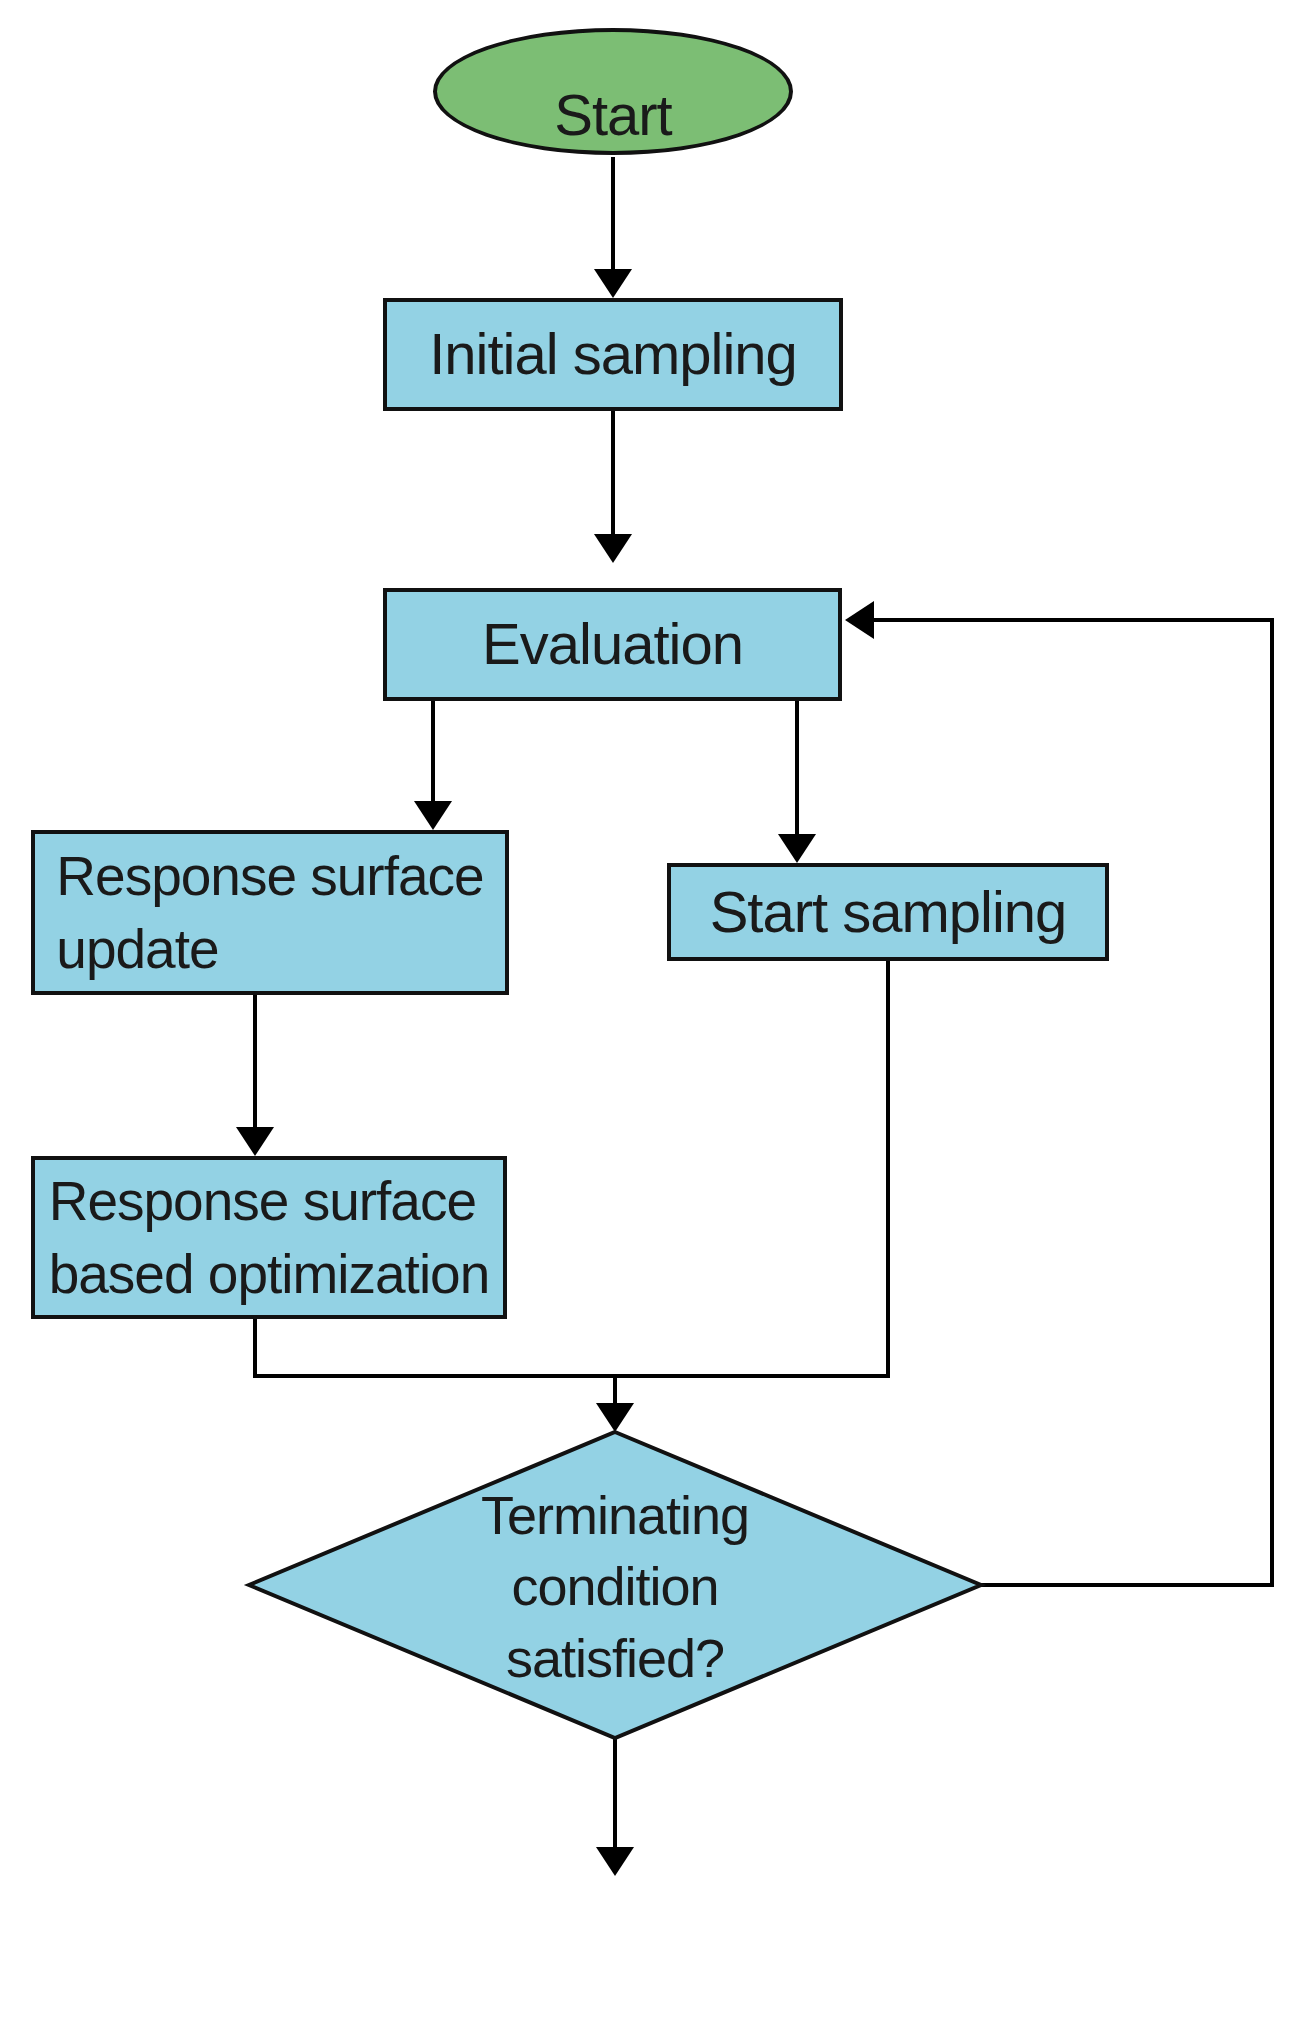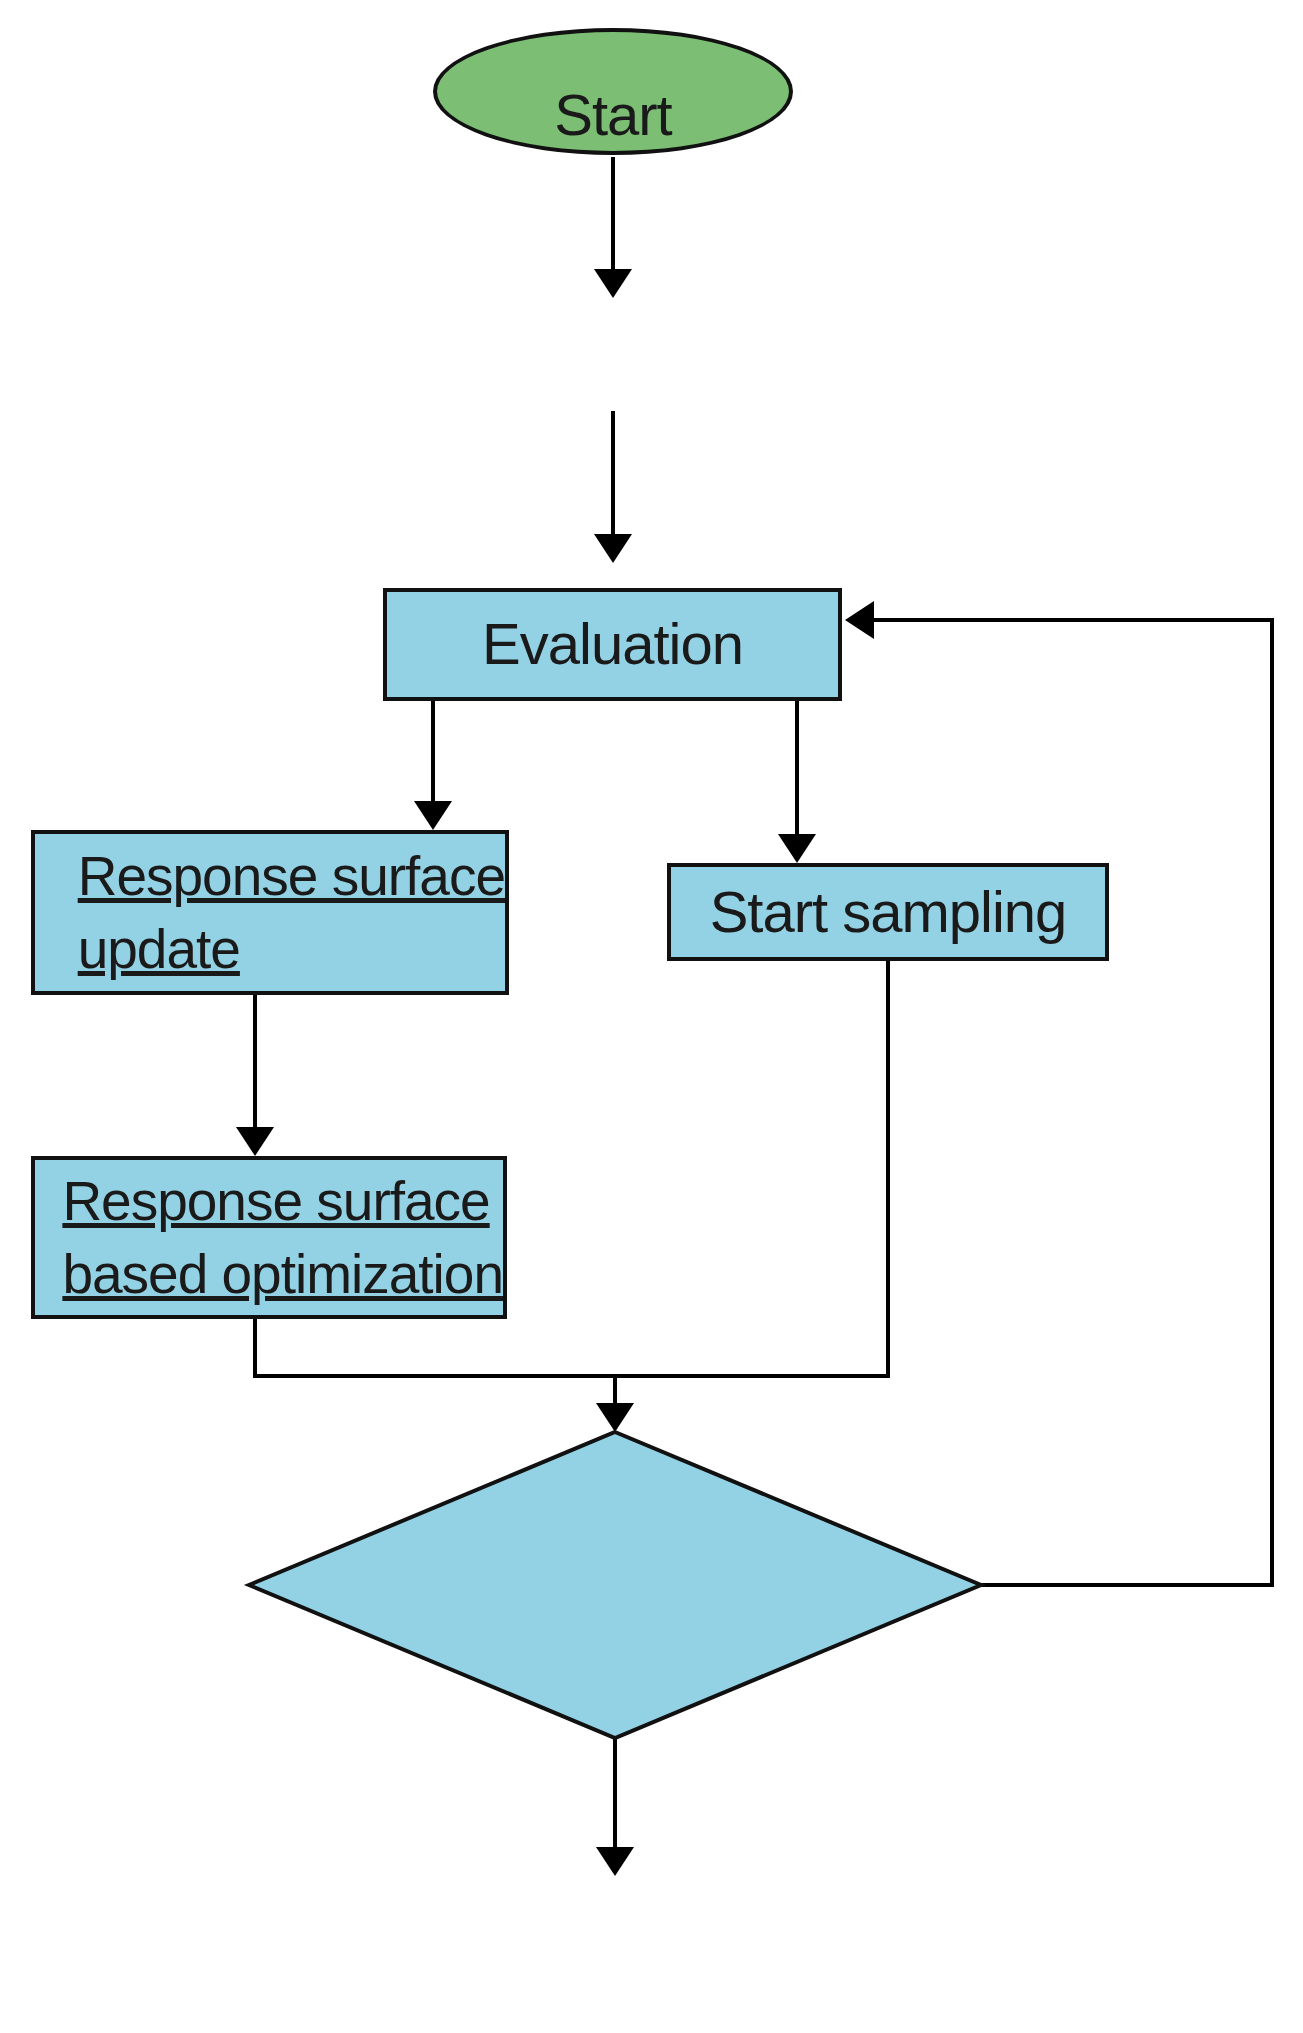--- a/index.html
+++ b/index.html
@@ -120,6 +120,9 @@
     <span>Start</span>
   </div>
 
+  <div class="node process" id="node-initial-sampling">
+    <span>Initial sampling</span>
+  </div>
 
   <div class="node process" id="node-evaluation">
     <span>Evaluation</span>

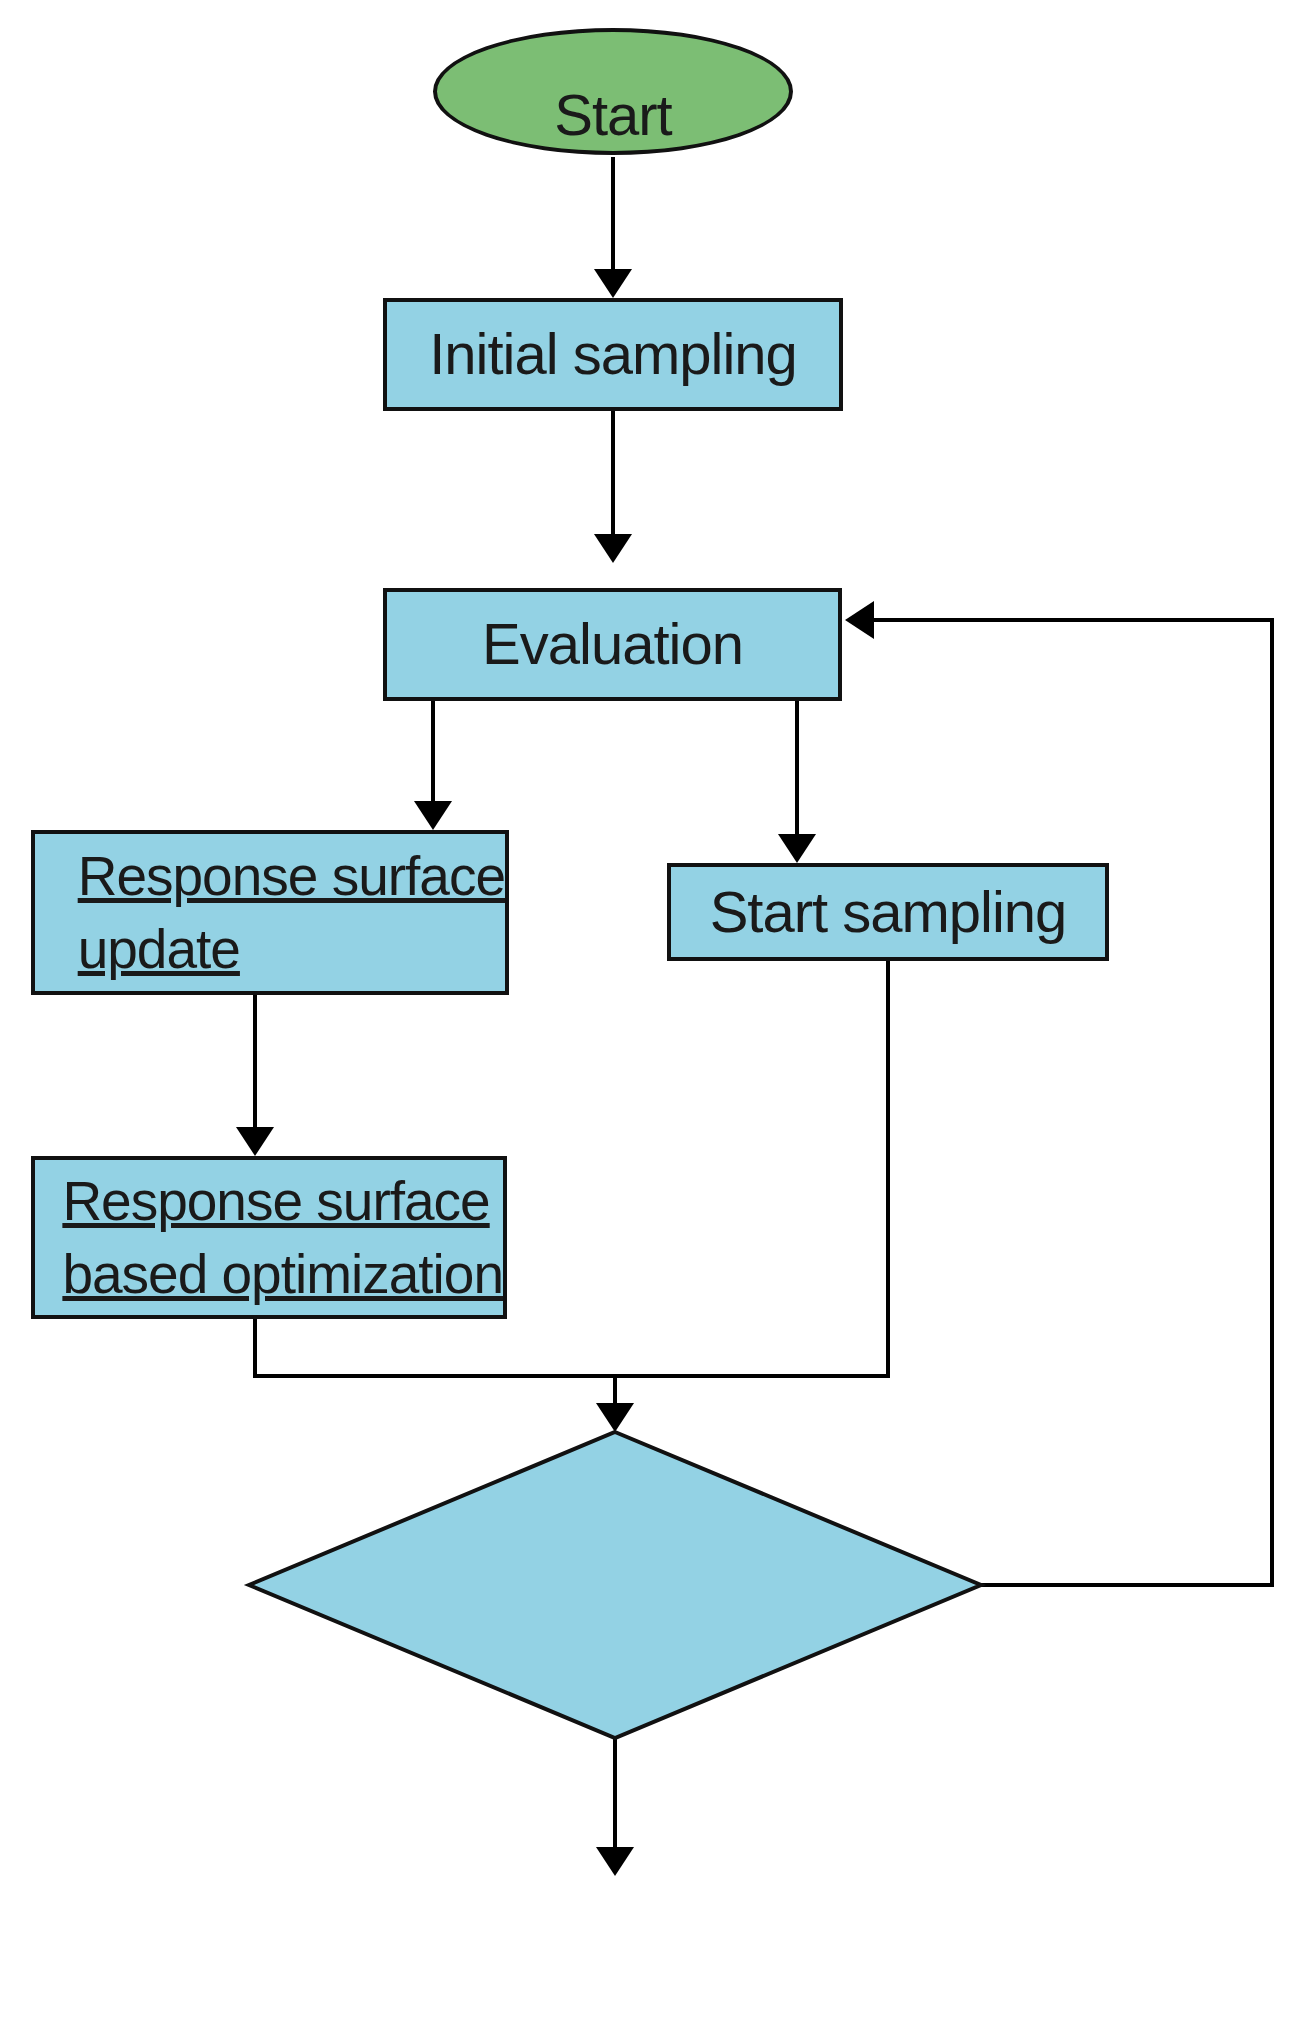--- a/index.html
+++ b/index.html
@@ -49,10 +49,9 @@
     background: var(--blue, #93d2e4);
   }
   .left-align {
-    justify-content: flex-end;
+    justify-content: center;
     font-size: 55px;
     line-height: 1.32;
-    text-decoration: underline;
   }
   .diamond-label {
     position: absolute;

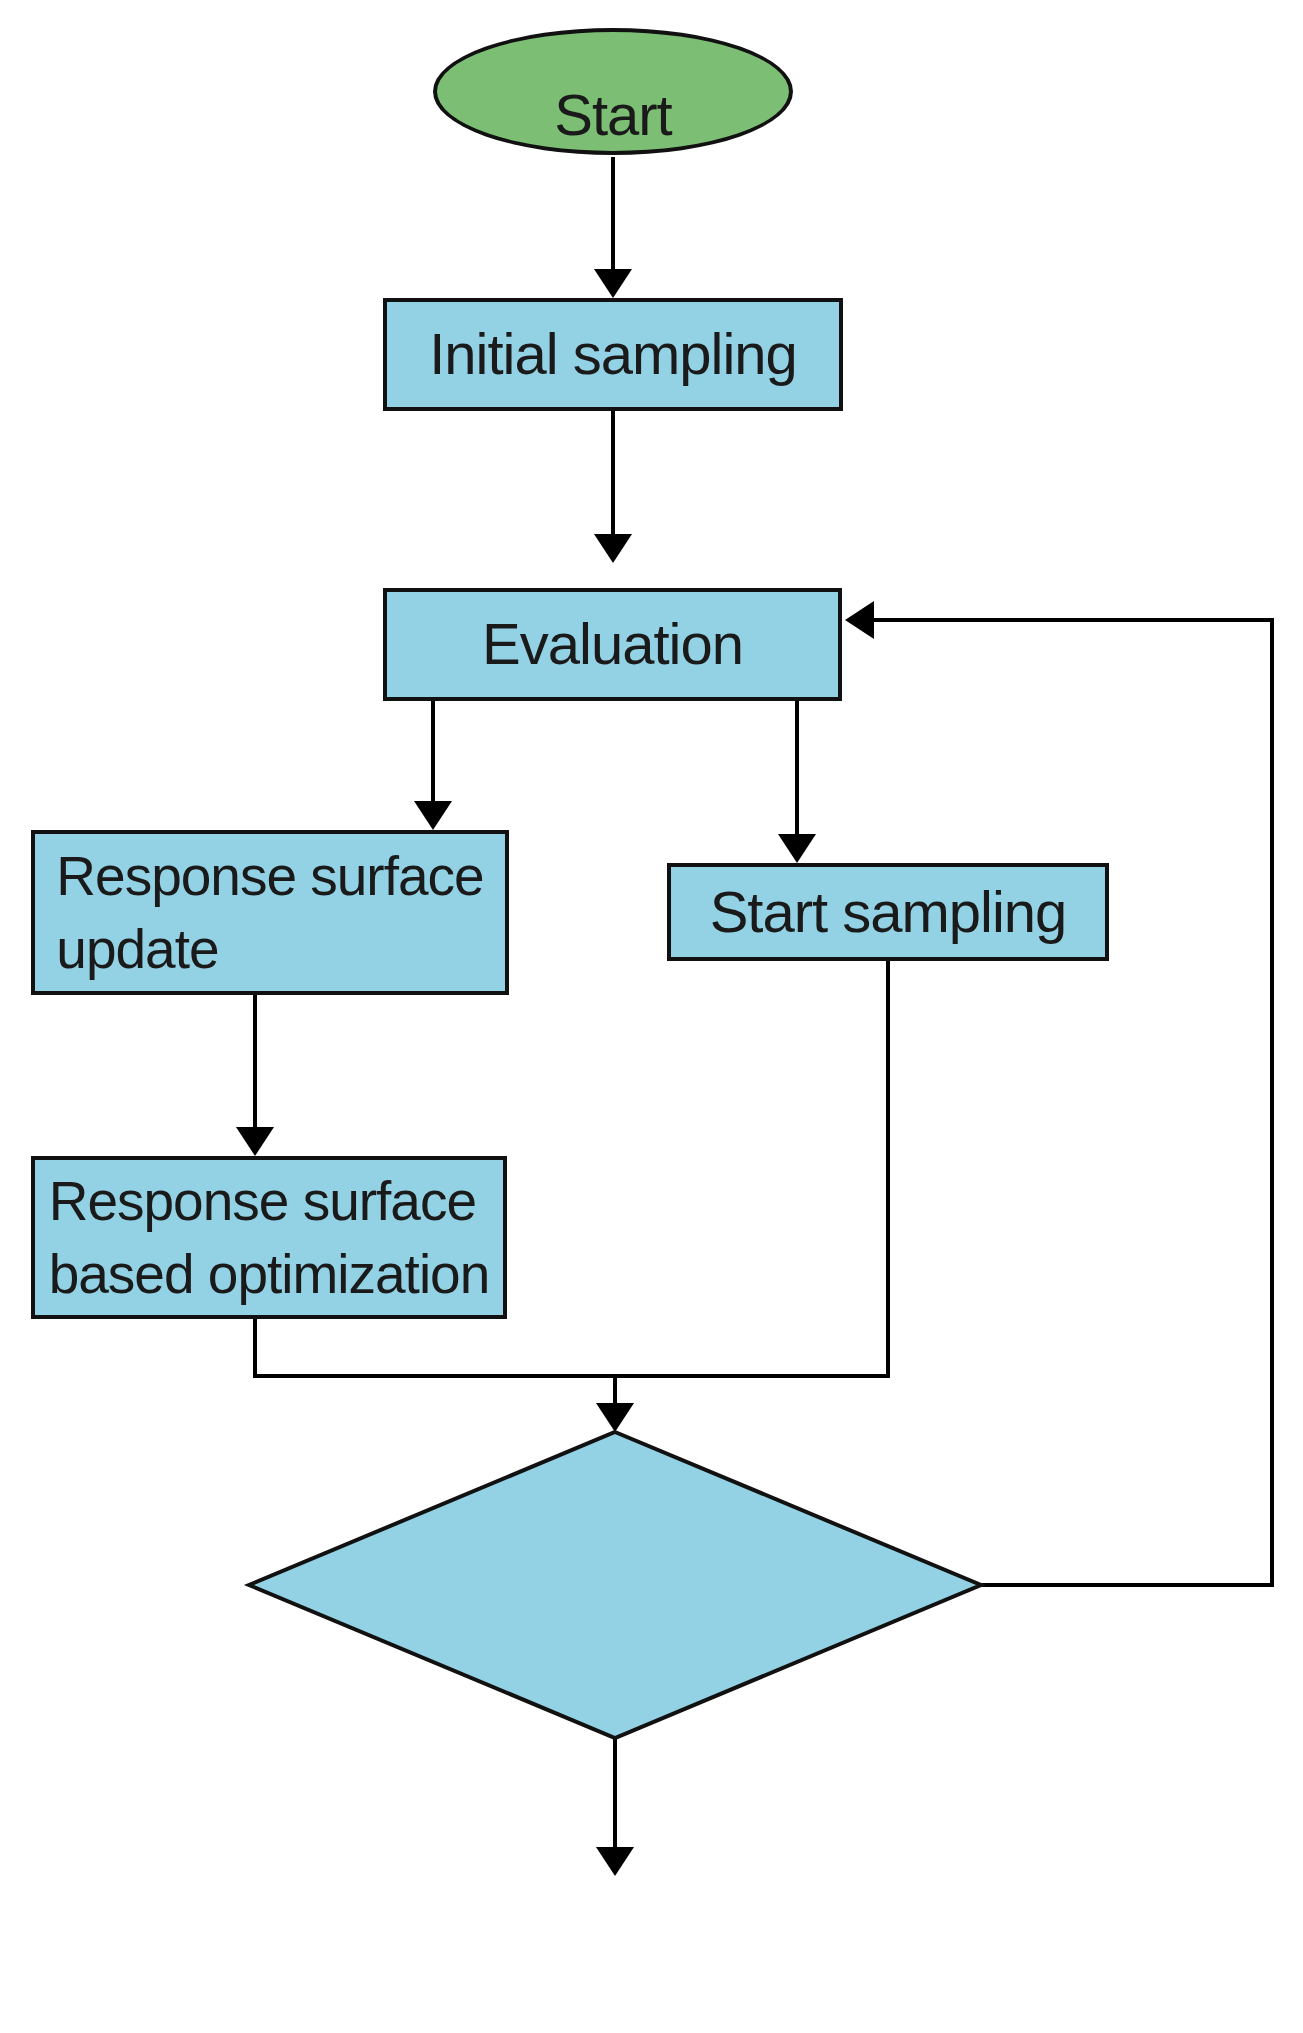--- a/index.html
+++ b/index.html
@@ -141,6 +141,11 @@
 based optimization</span>
   </div>
 
+  <div class="diamond-label">
+    <span>Terminating
+condition
+satisfied?</span>
+  </div>
 
 
 </div>

